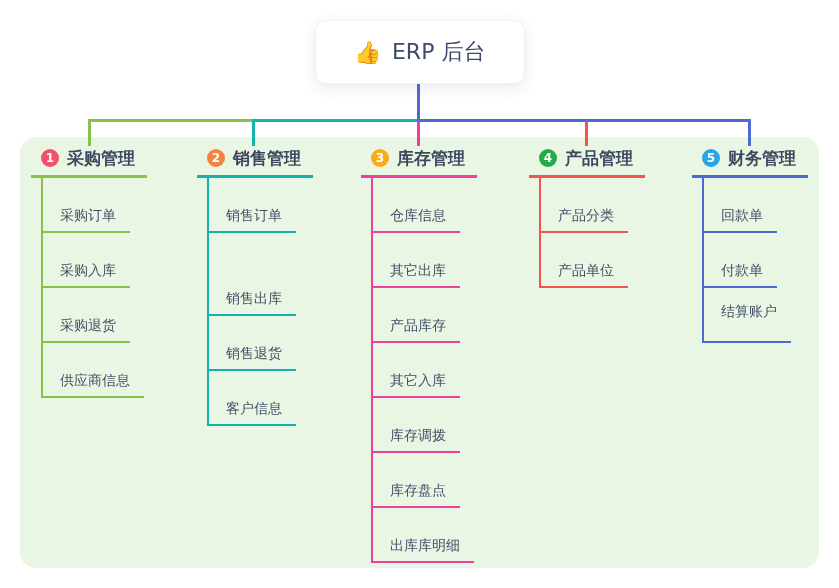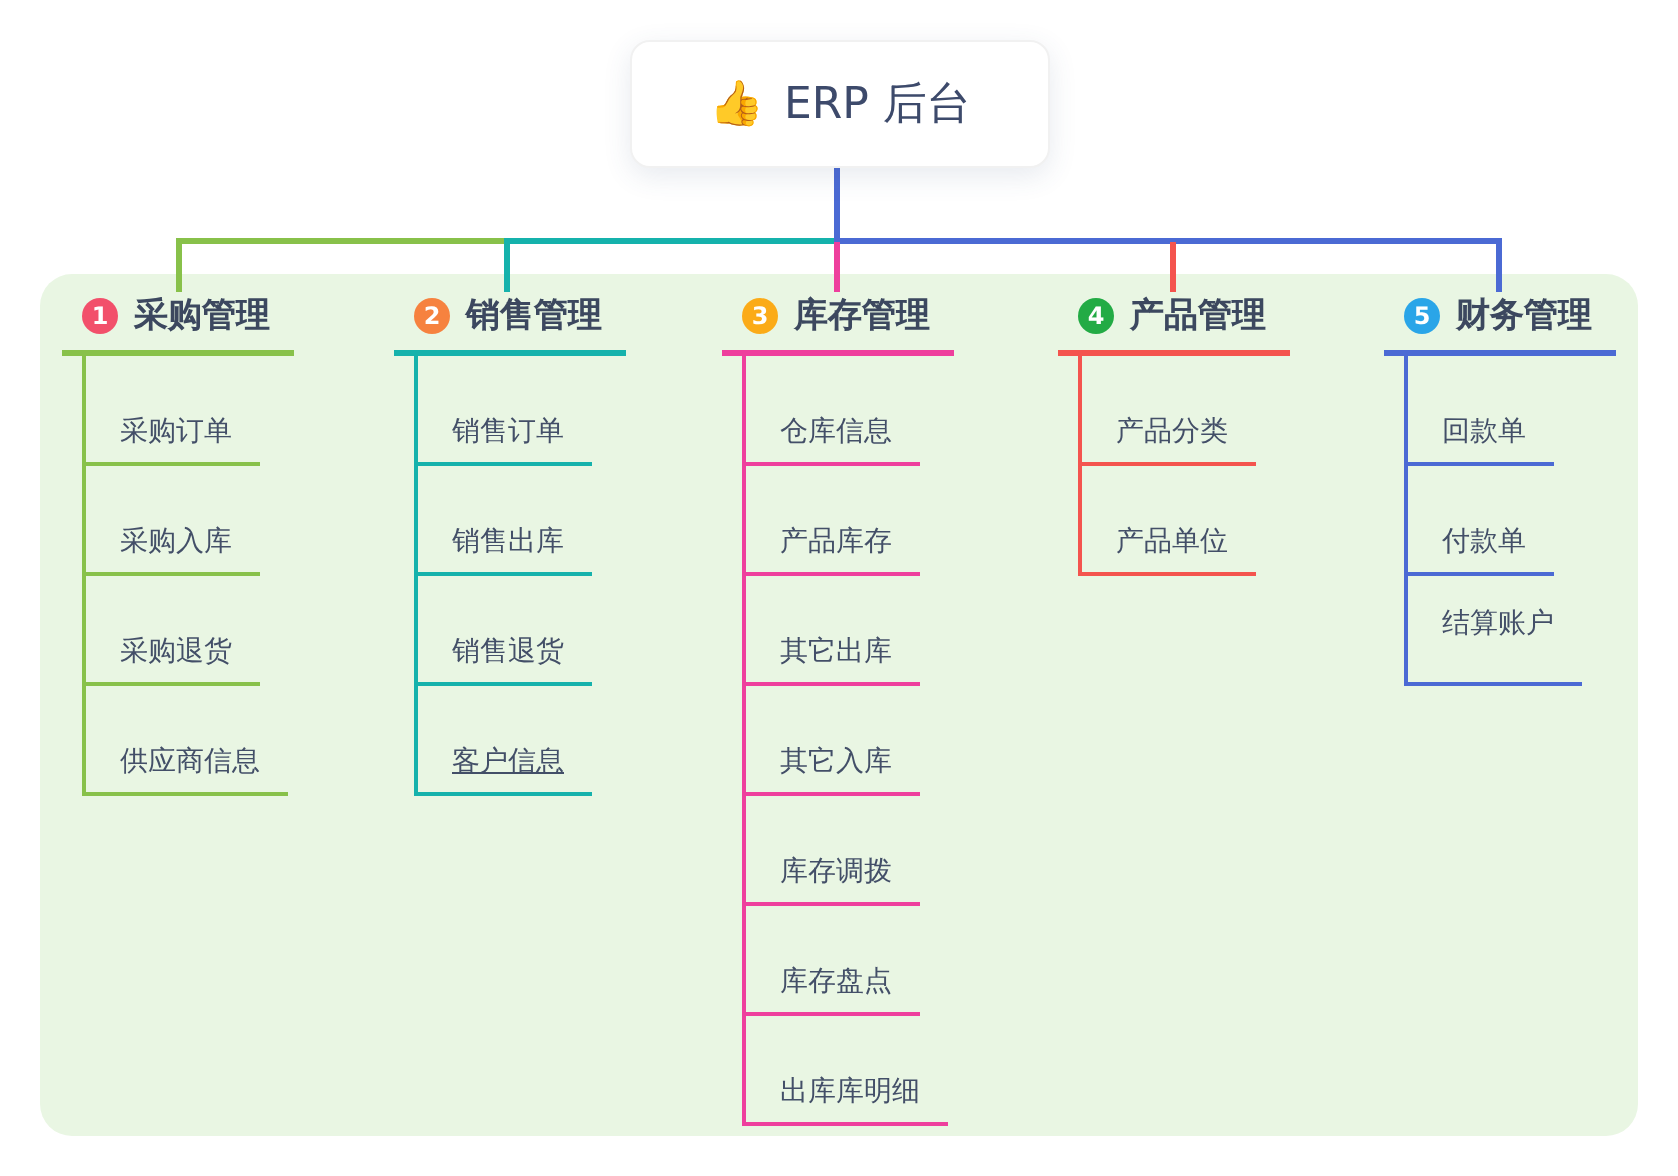--- a/index.html
+++ b/index.html
@@ -129,7 +129,7 @@
           <div class="kid" style="border-bottom-color: rgb(21, 178, 172);">
             <span>销售订单</span>
           </div>
-          <div class="kid" style="border-bottom-color: rgb(21, 178, 172);">
+          <div class="kid" style="border-bottom-color: rgb(21, 178, 172); margin-top: 28px;">
             <span>销售出库</span>
           </div>
           <div class="kid" style="border-bottom-color: rgb(21, 178, 172);">

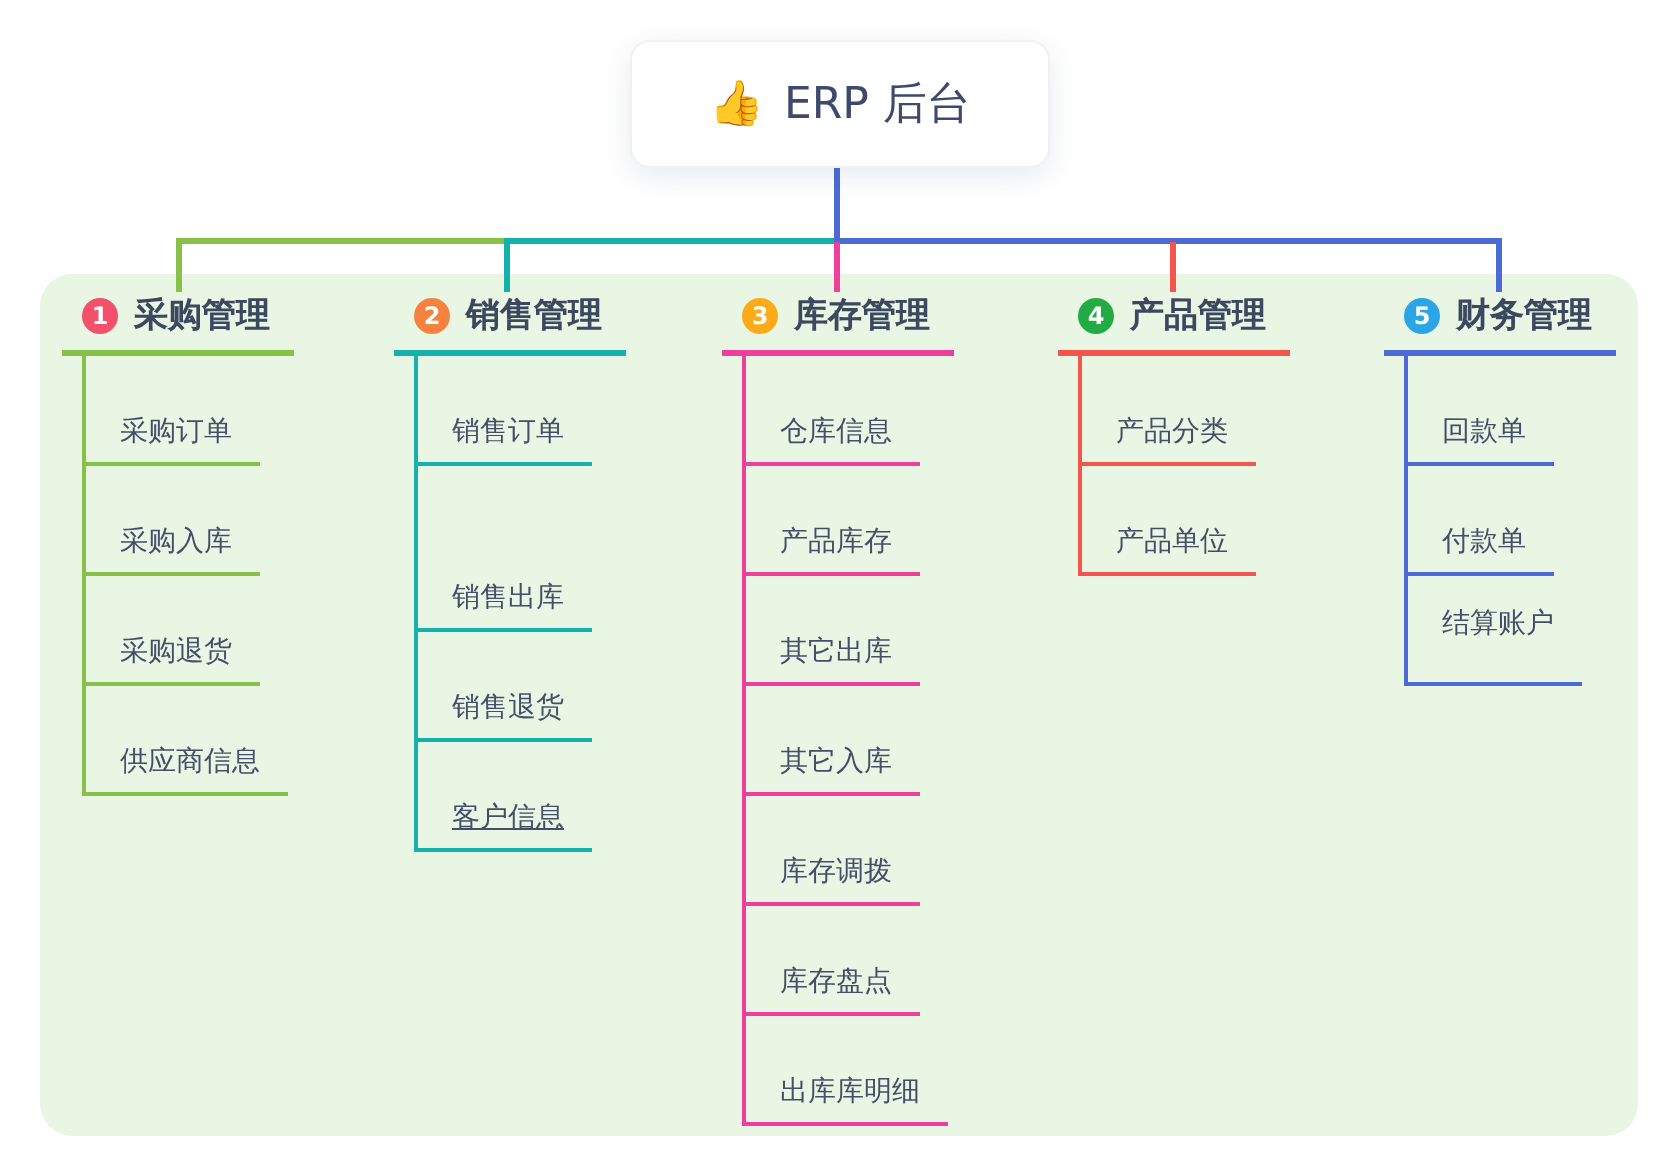--- a/index.html
+++ b/index.html
@@ -150,10 +150,10 @@
             <span>仓库信息</span>
           </div>
           <div class="kid" style="border-bottom-color: rgb(238, 63, 157);">
+            <span>其它出库</span>
+          </div>
+          <div class="kid" style="border-bottom-color: rgb(238, 63, 157);">
             <span>产品库存</span>
-          </div>
-          <div class="kid" style="border-bottom-color: rgb(238, 63, 157);">
-            <span>其它出库</span>
           </div>
           <div class="kid" style="border-bottom-color: rgb(238, 63, 157);">
             <span>其它入库</span>

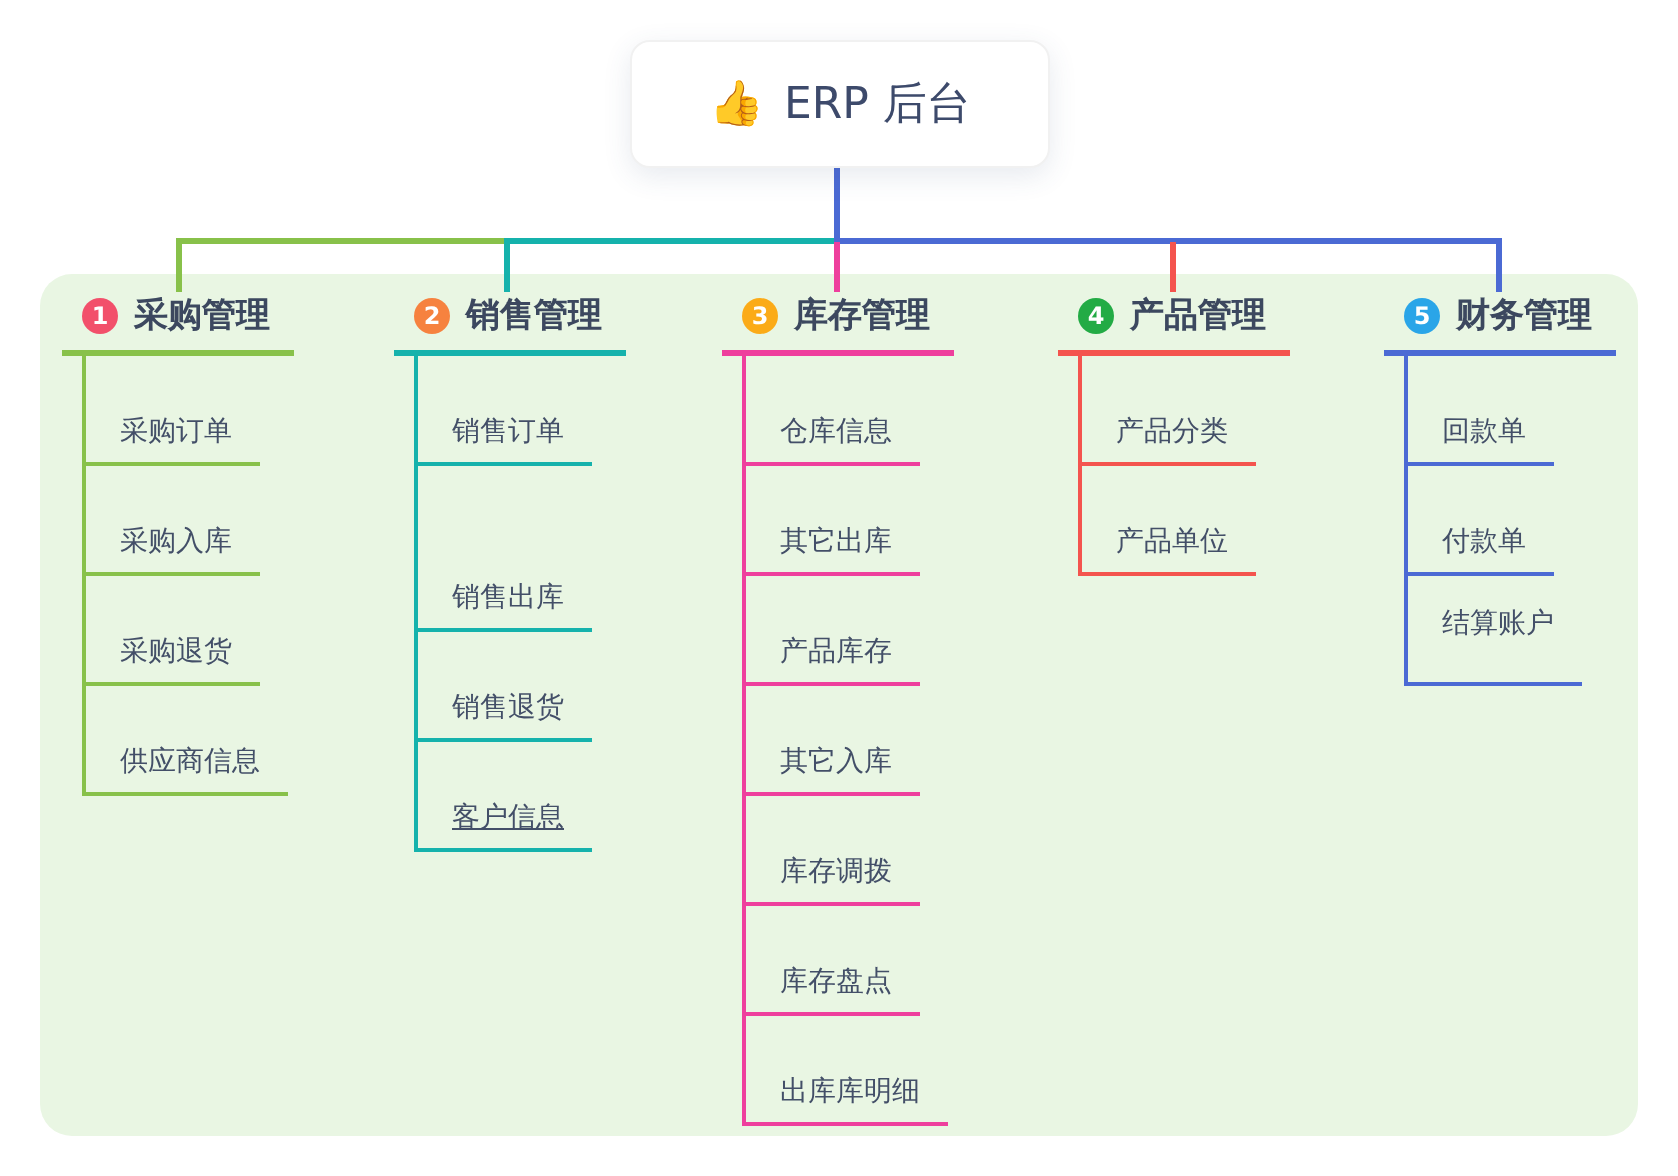--- a/index.html
+++ b/index.html
@@ -135,7 +135,7 @@
           <div class="kid" style="border-bottom-color: rgb(21, 178, 172);">
             <span>销售退货</span>
           </div>
-          <div class="kid" style="border-bottom-color: rgb(21, 178, 172); text-decoration: underline;">
+          <div class="kid" style="border-bottom-color: rgb(21, 178, 172);">
             <span>客户信息</span>
           </div>
         </div>

